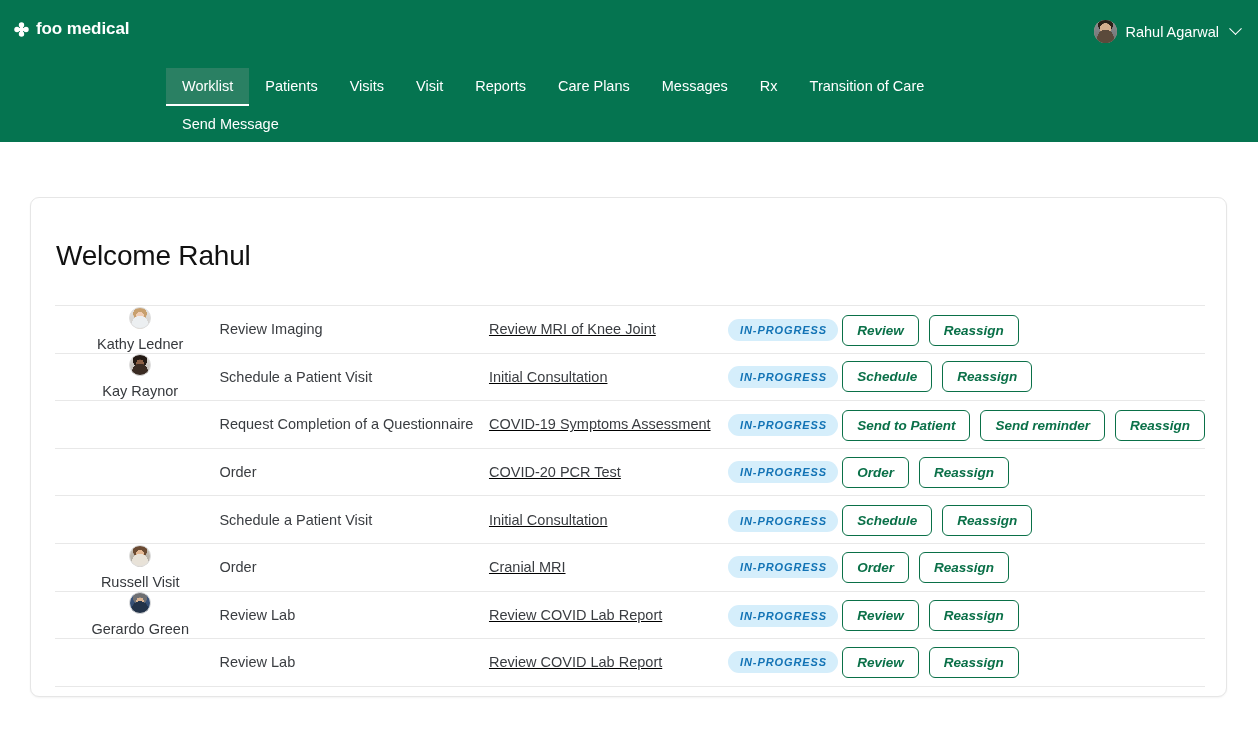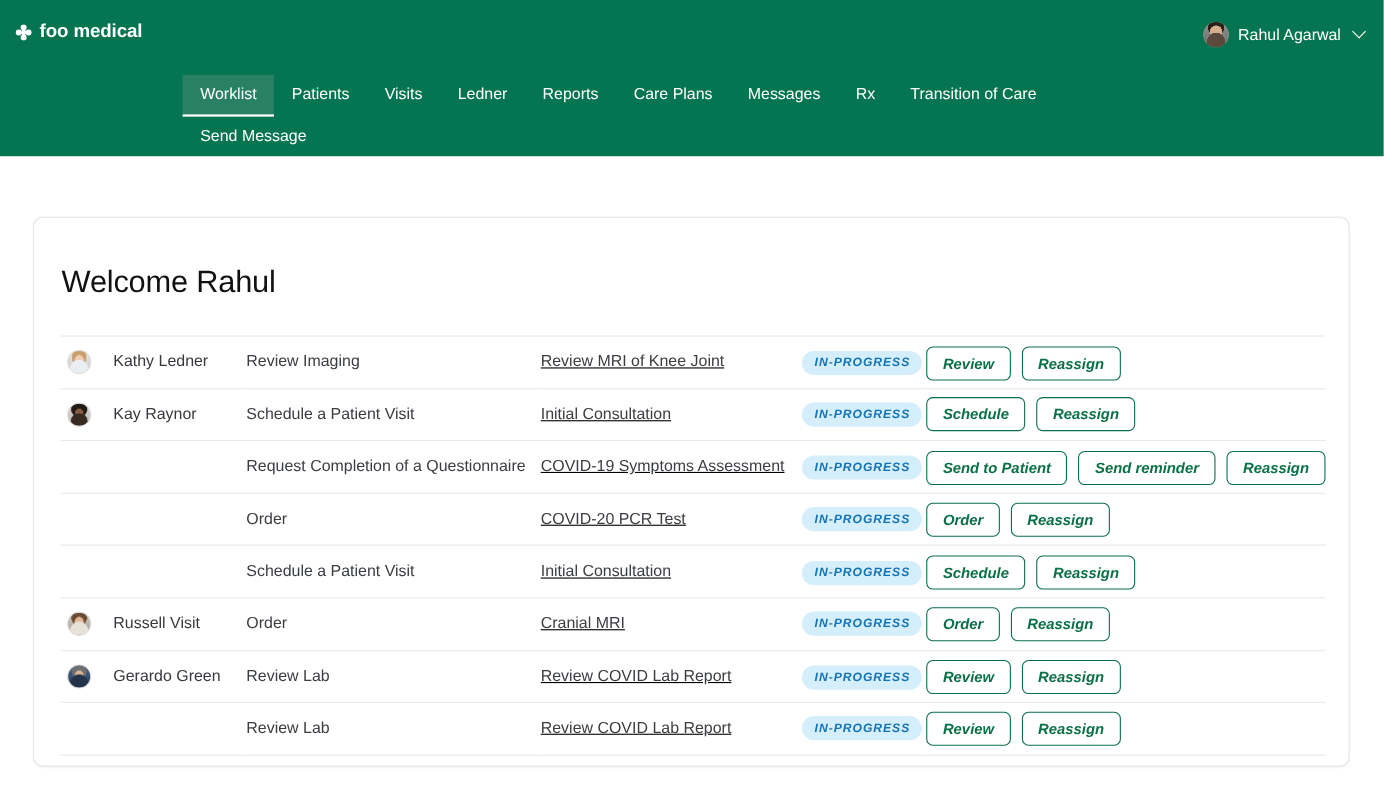--- a/index.html
+++ b/index.html
@@ -226,7 +226,7 @@
       <div class="nav-item active">Worklist</div>
       <div class="nav-item">Patients</div>
       <div class="nav-item">Visits</div>
-      <div class="nav-item">Ledner</div>
+      <div class="nav-item">Visit</div>
       <div class="nav-item">Reports</div>
       <div class="nav-item">Care Plans</div>
       <div class="nav-item">Messages</div>

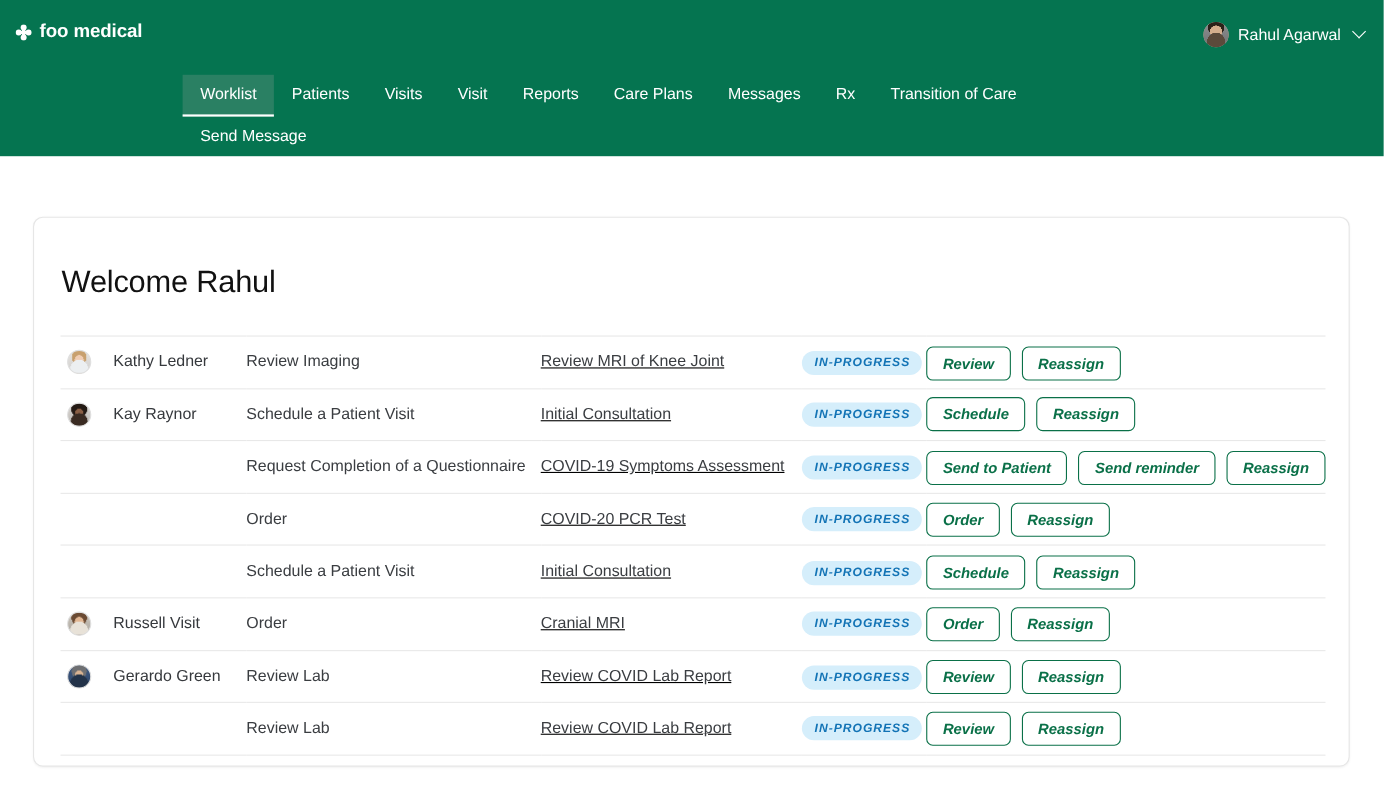--- a/index.html
+++ b/index.html
@@ -127,9 +127,10 @@
   .c-act   { width: auto; }
 
   .pname {
-    display: flex; align-items: center; gap: 20px;
+    display: flex; align-items: center; gap: 7px;
     font-size: 14.5px; color: #36393d;
     white-space: nowrap;
+    flex-direction: column;
   }
   .avatar {
     width: 22px; height: 22px; border-radius: 50%;

